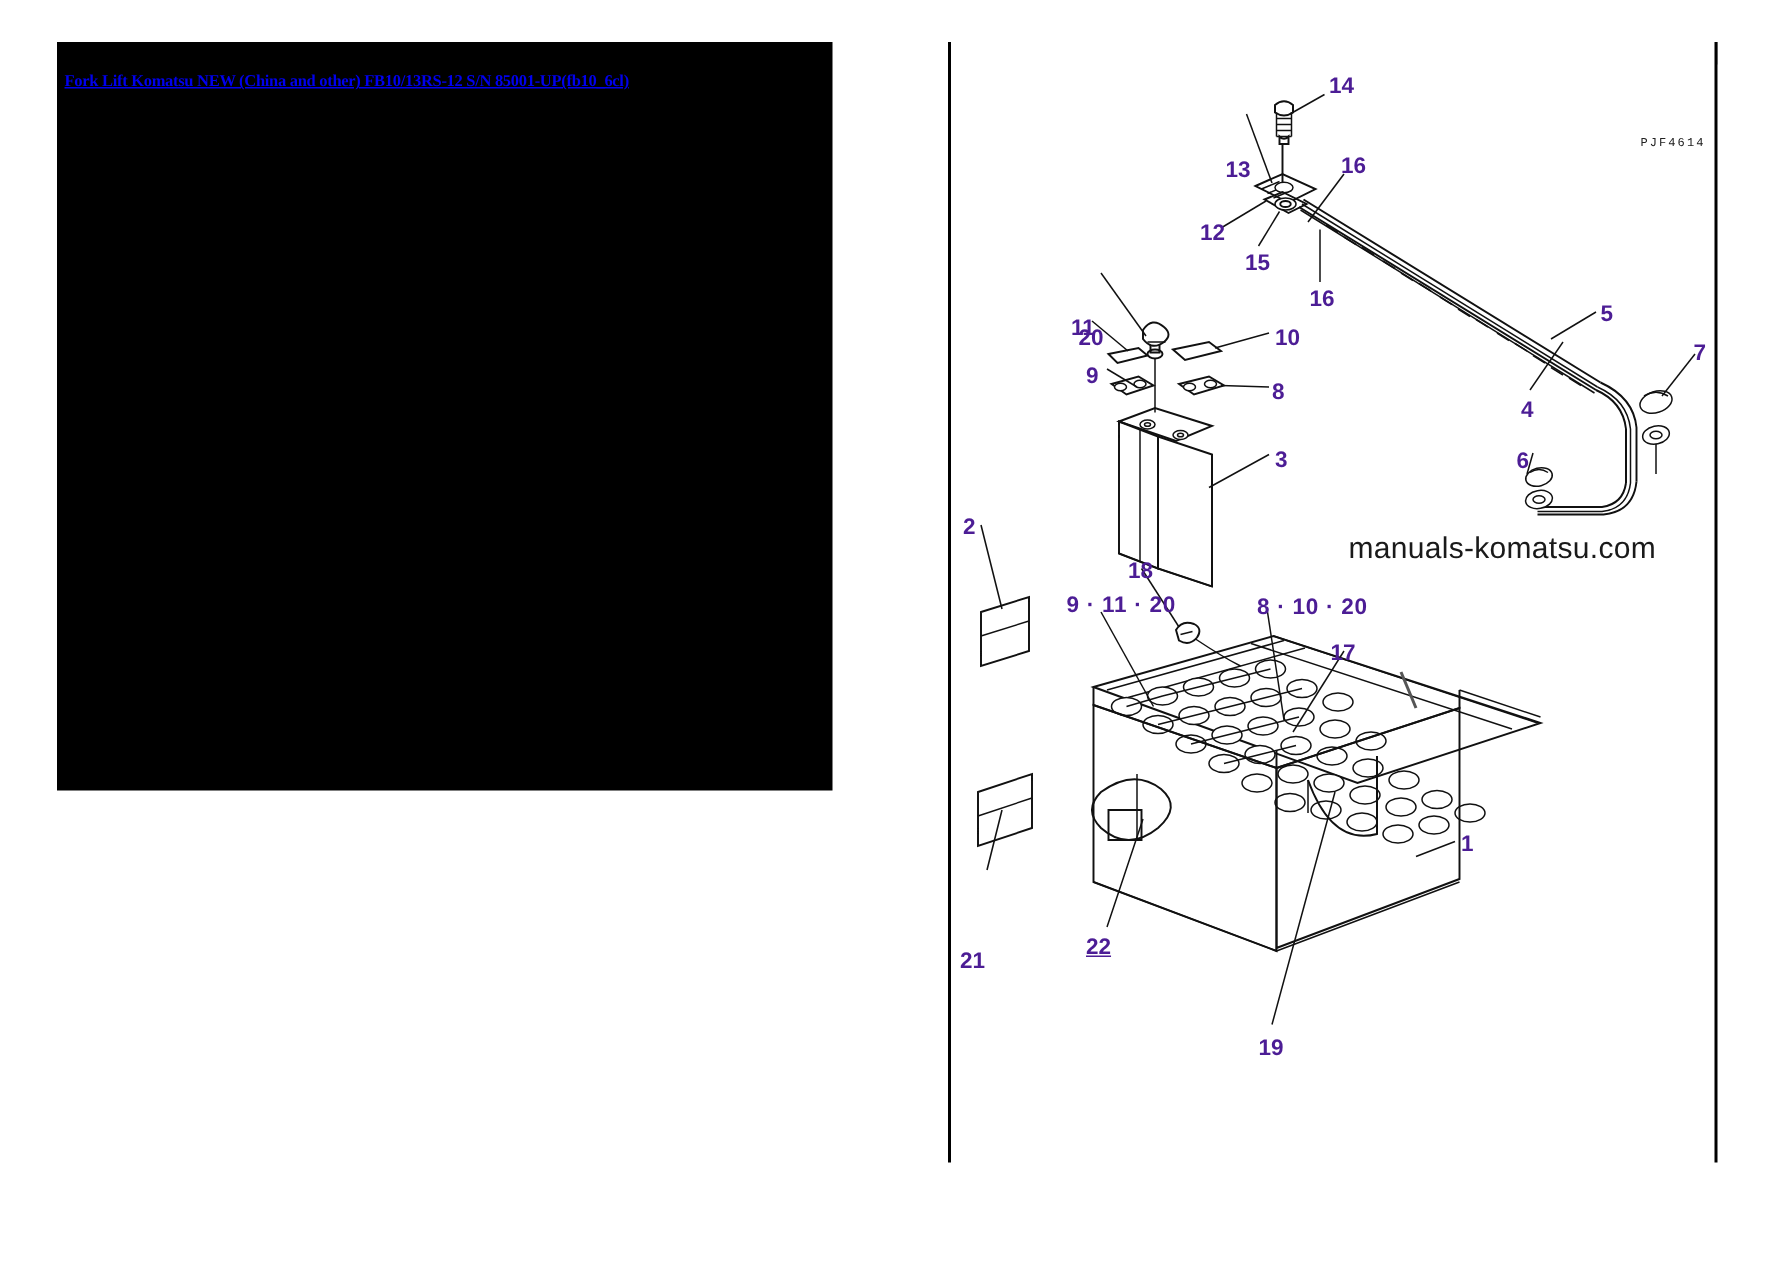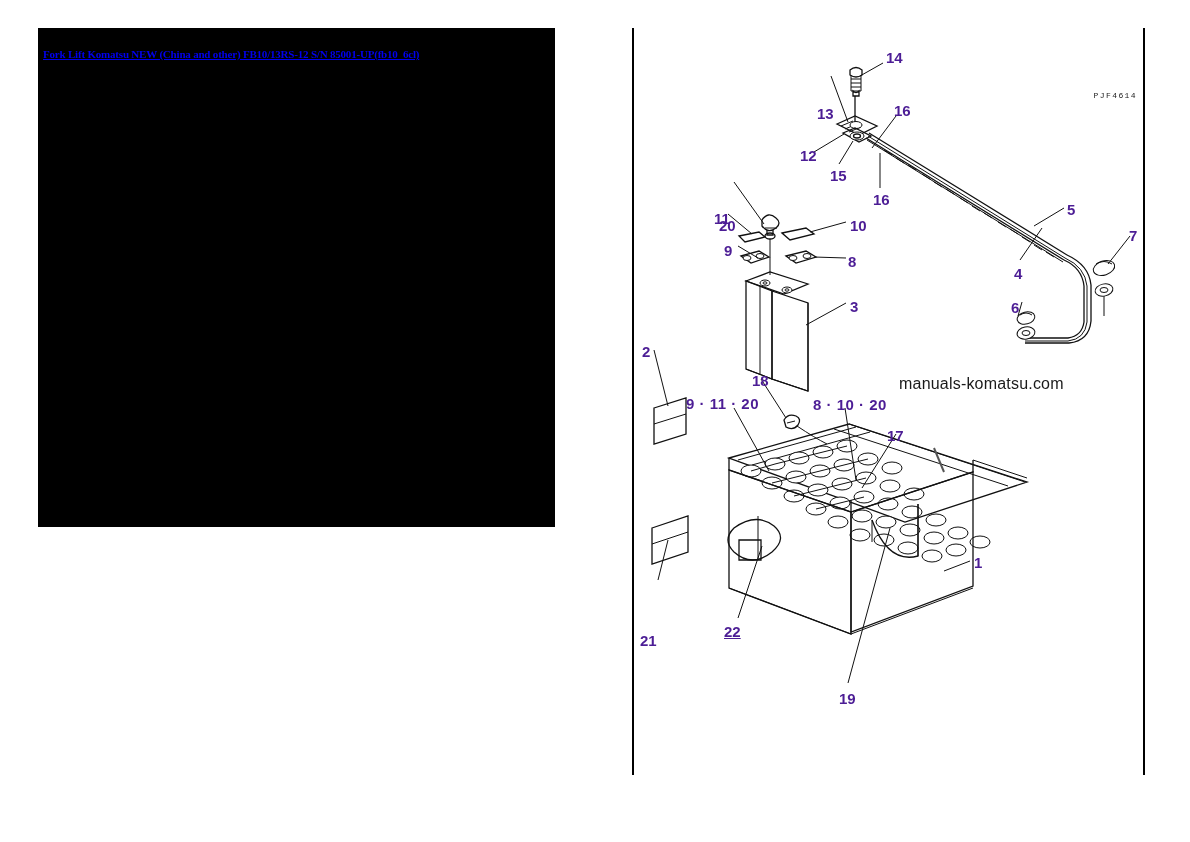--- a/index.html
+++ b/index.html
@@ -83,11 +83,10 @@
     left: 265px;
     top: 327px;
     font-family: "Liberation Sans", sans-serif;
-    font-size: 16px;
+    font-size: 20px;
     color: #1a1a1a;
     letter-spacing: 0.2px;
     white-space: nowrap;
-    margin-top: 20px;
   }
 
   

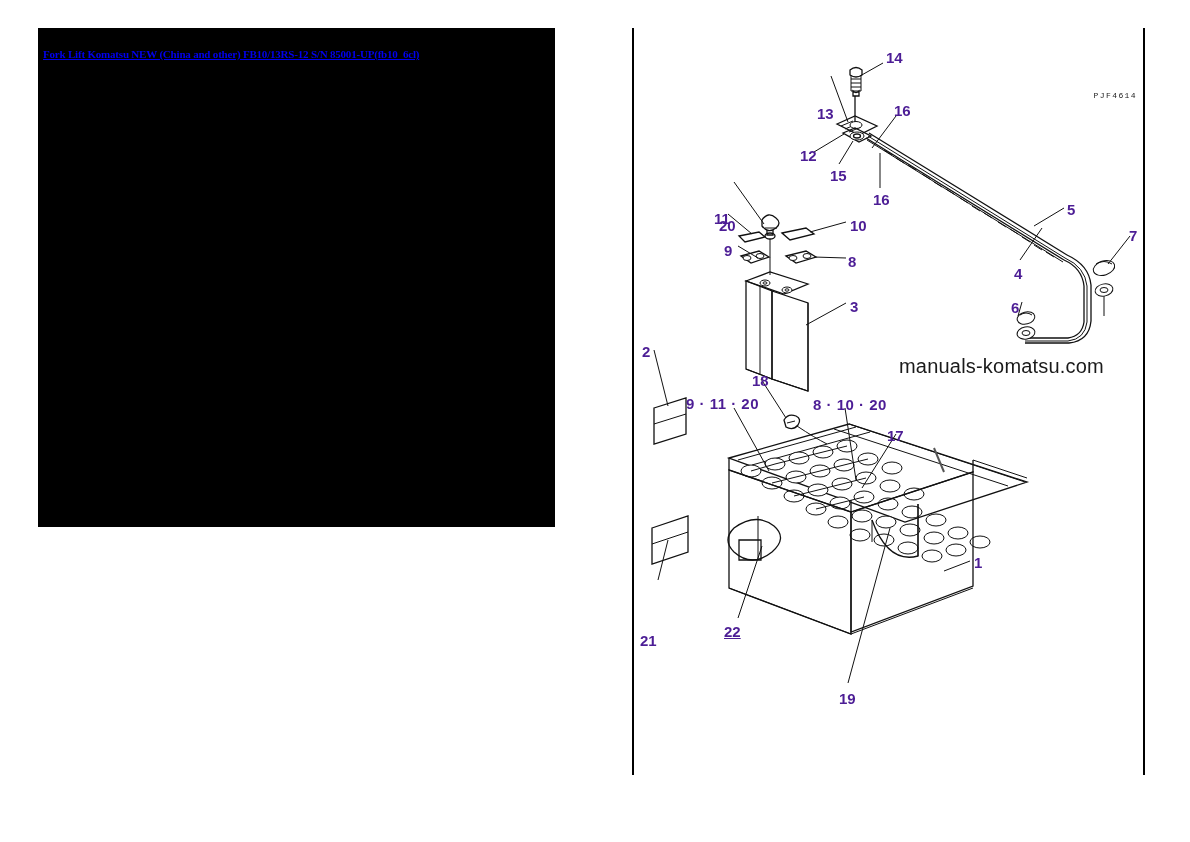--- a/index.html
+++ b/index.html
@@ -99,7 +99,7 @@
     white-space: nowrap;
     line-height: 1;
   }
-  .callout.wide { font-size: 15px; letter-spacing: 0.5px; }
+  .callout.wide { font-size: 15px; letter-spacing: 0.5px; padding-left: 25px; }
 
   #svg-drawing {
     position: absolute;

